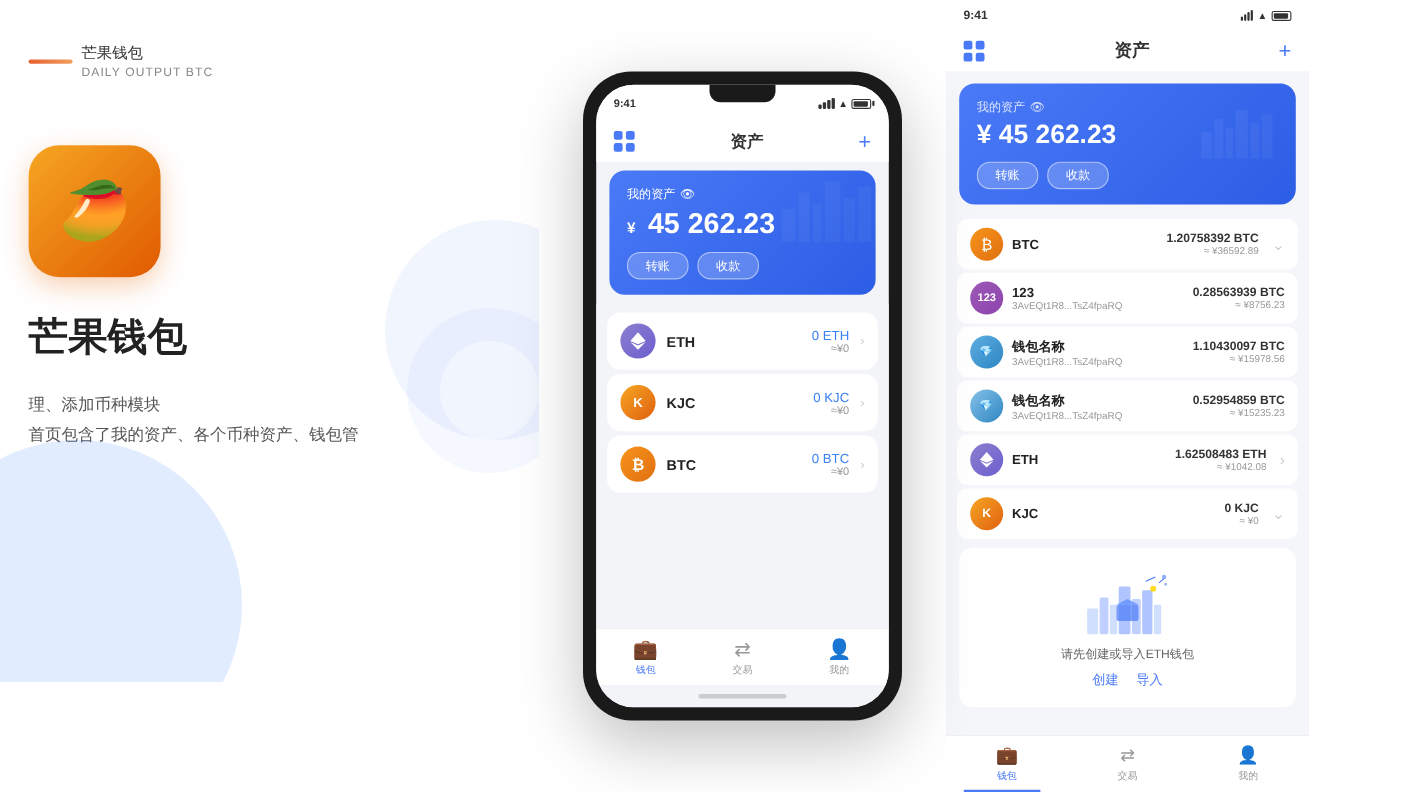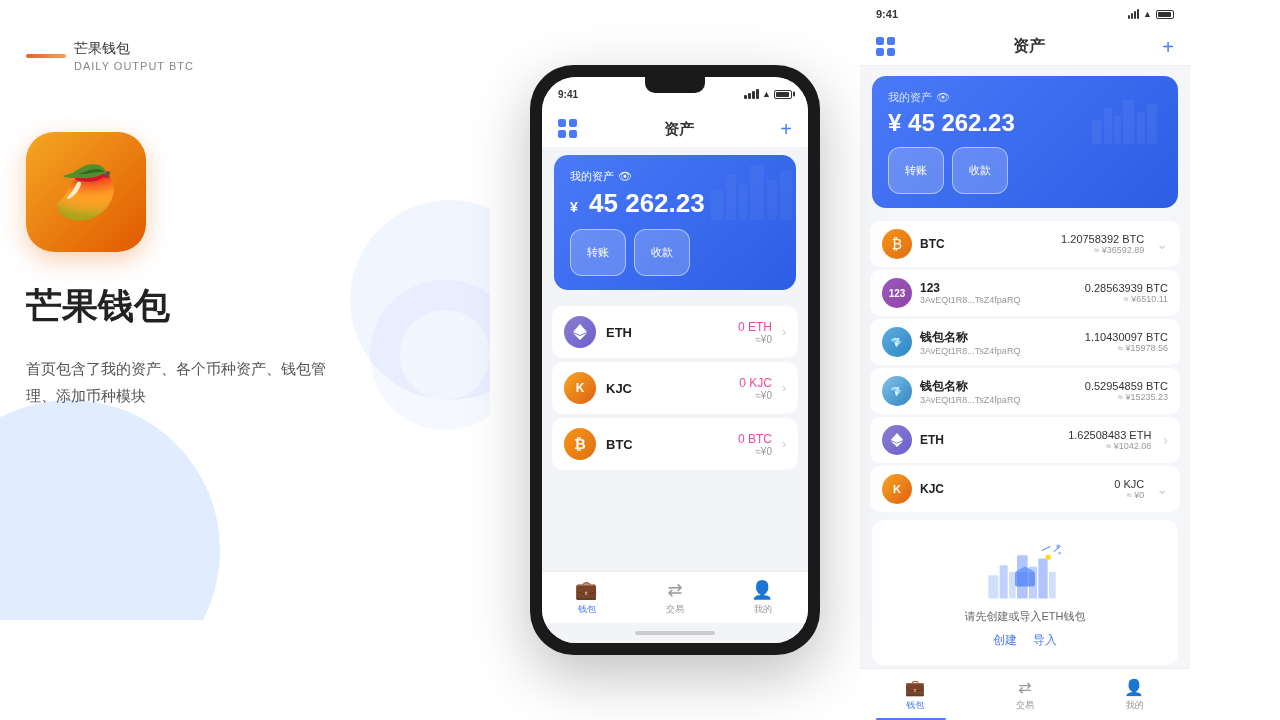--- a/index.html
+++ b/index.html
@@ -248,7 +248,7 @@
       gap: 8px;
     }
     .card-btn {
-      padding: 15px 16px;
+      padding: 4px 16px;
       background: rgba(255,255,255,0.2);
       border: 1px solid rgba(255,255,255,0.5);
       border-radius: 12px;

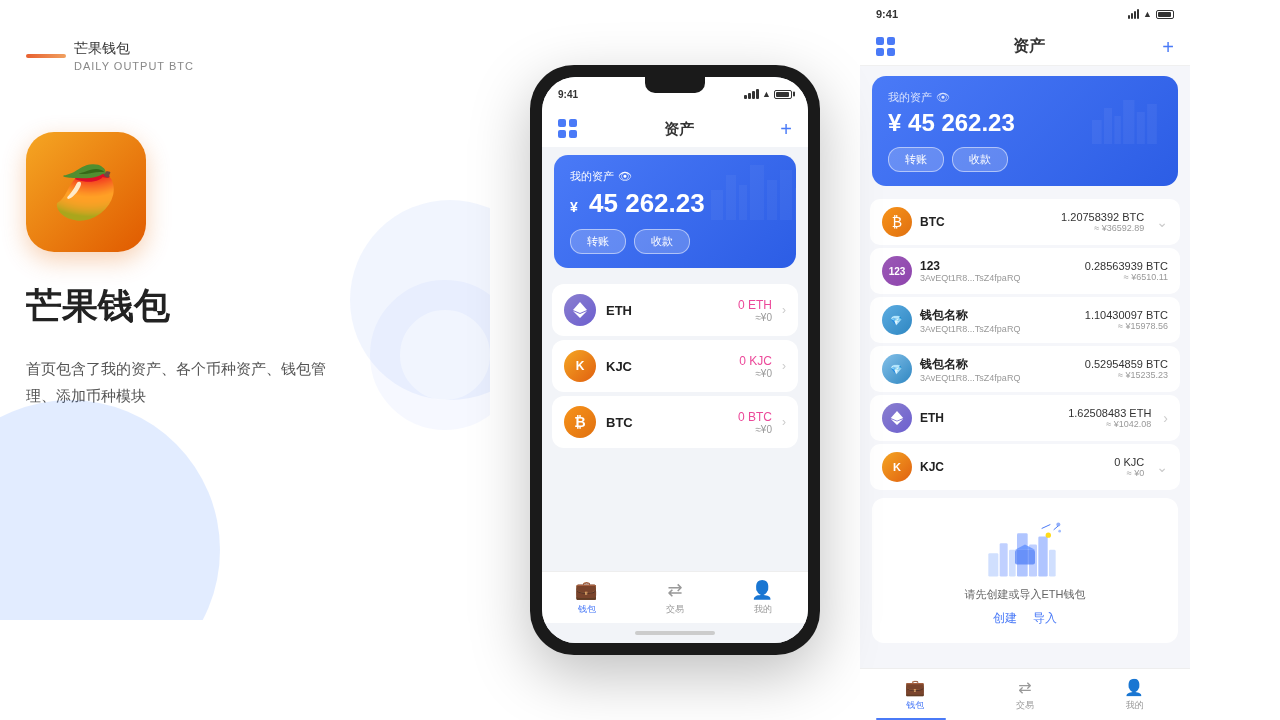--- a/index.html
+++ b/index.html
@@ -403,7 +403,7 @@
     .right-coin-name { font-size: 12px; font-weight: 600; color: #222; }
     .right-coin-addr { font-size: 9px; color: #999; }
     .right-coin-right { text-align: right; }
-    .right-coin-amount { font-size: 11px; color: #333; }
+    .right-coin-amount { font-size: 11px; color: #333; font-weight: bold; }
     .right-coin-cny { font-size: 9px; color: #999; }
 
     .eth-wallet-box {

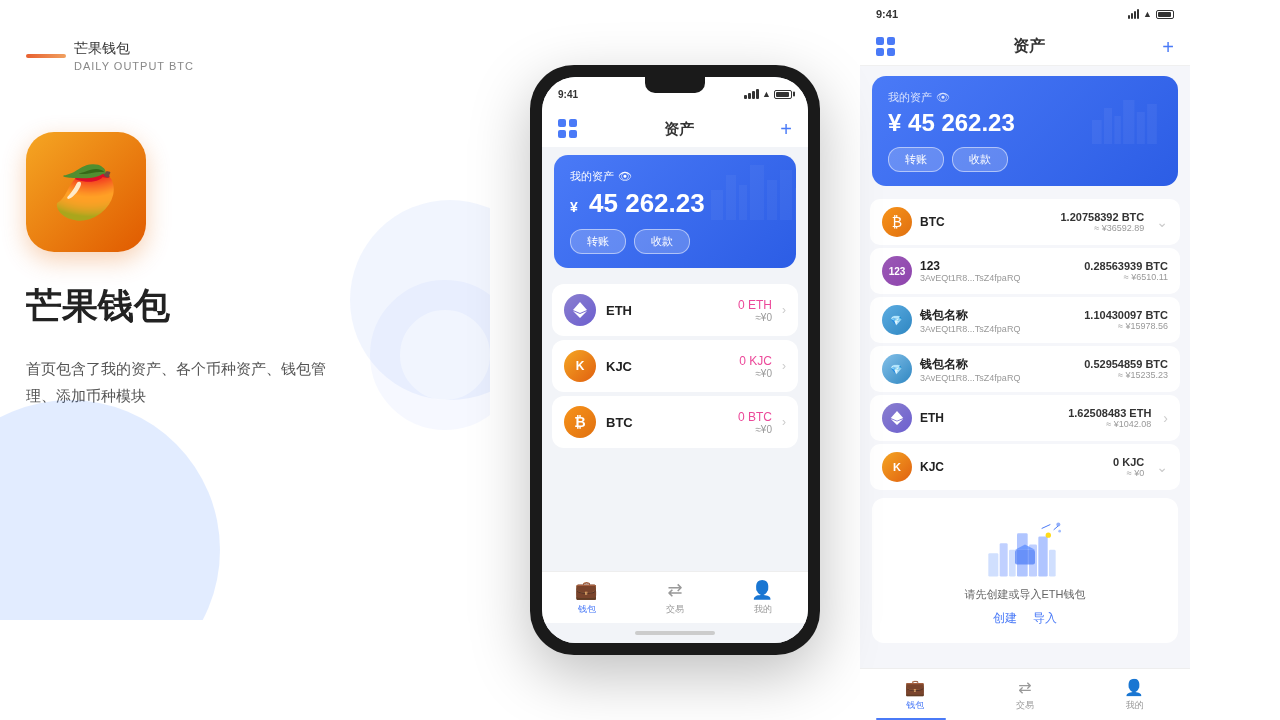--- a/index.html
+++ b/index.html
@@ -725,7 +725,7 @@
       </div>
       <div class="right-coin-right">
         <div class="right-coin-amount">0.28563939 BTC</div>
-        <div class="right-coin-cny">≈ ¥6510.11</div>
+        <div class="right-coin-cny">≈ ¥8756.23</div>
       </div>
     </div>
 

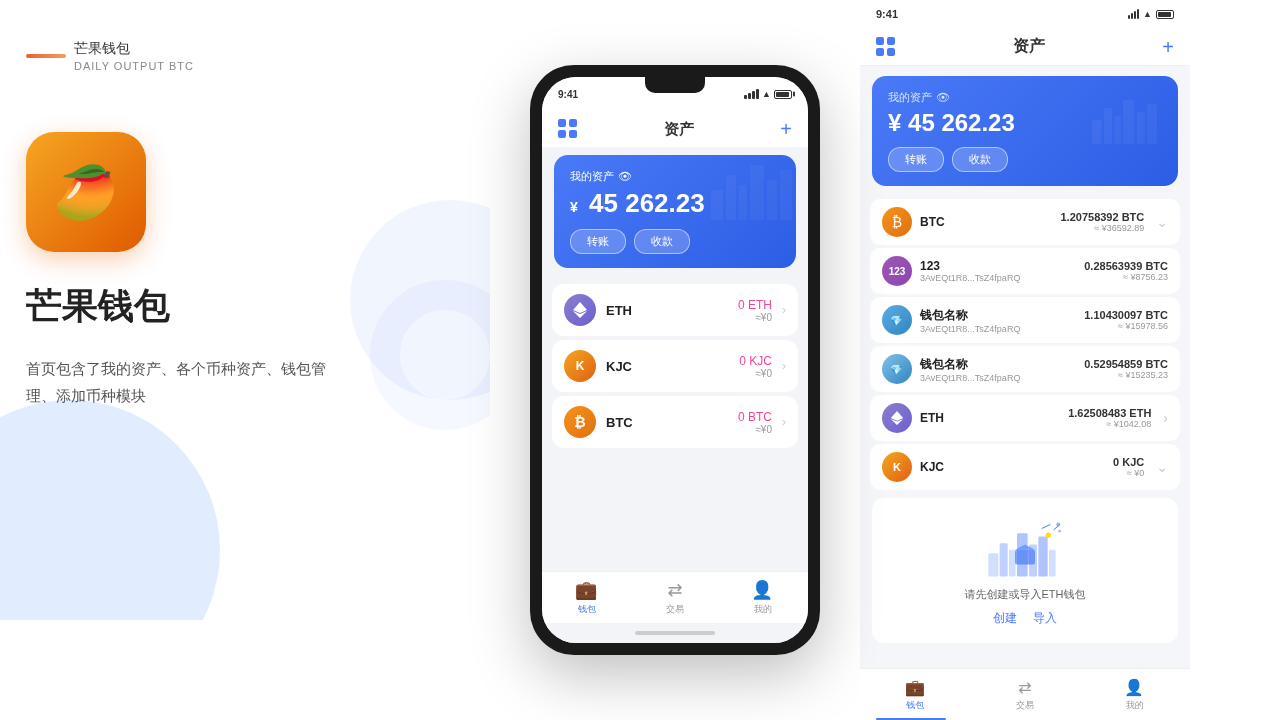--- a/index.html
+++ b/index.html
@@ -287,7 +287,7 @@
     .coin-info { flex: 1; }
     .coin-name { font-size: 13px; font-weight: 600; color: #222; }
     .coin-amount-right { text-align: right; }
-    .coin-amount-main { font-size: 12px; color: #ec4899; }
+    .coin-amount-main { font-size: 12px; color: #3b82f6; }
     .coin-amount-cny { font-size: 10px; color: #999; }
     .coin-arrow { color: #ccc; font-size: 12px; }
 

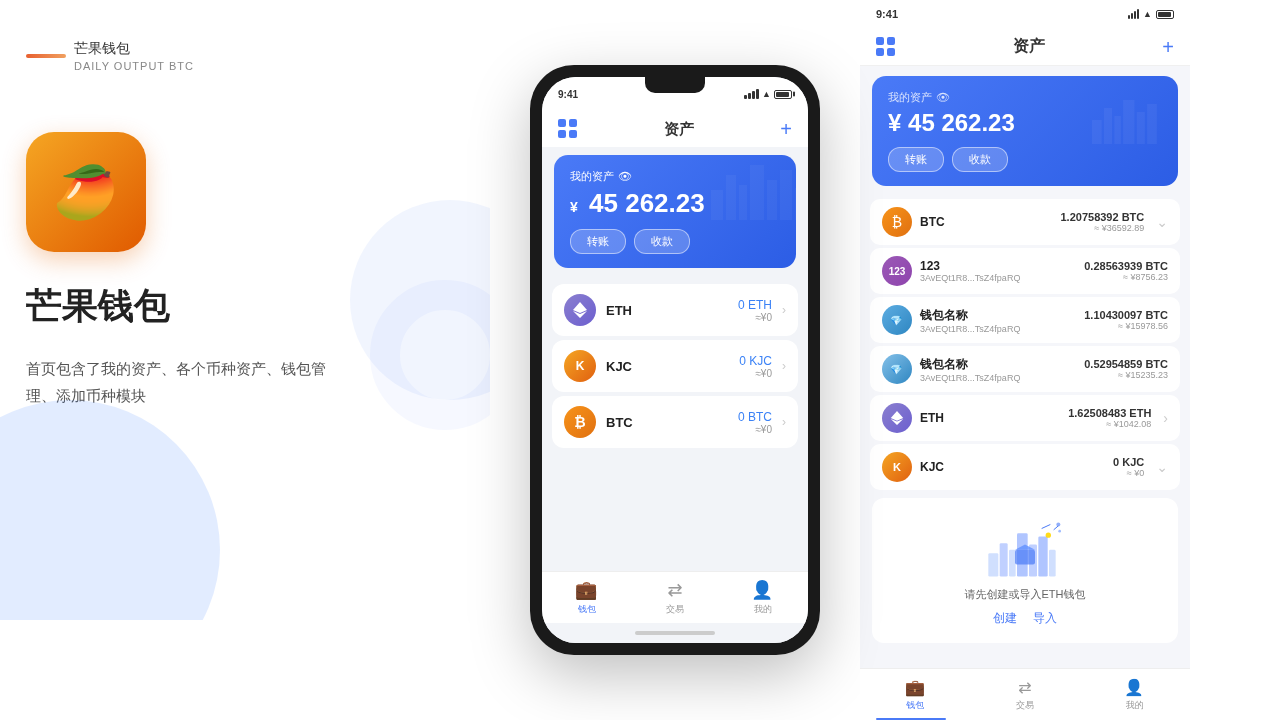--- a/index.html
+++ b/index.html
@@ -519,8 +519,8 @@
   <h1 class="app-title">芒果钱包</h1>
 
   <div class="app-desc">
+    <div>理、添加币种模块</div>
     <div>首页包含了我的资产、各个币种资产、钱包管</div>
-    <div>理、添加币种模块</div>
   </div>
 
   <div class="deco-circle-right"></div>

